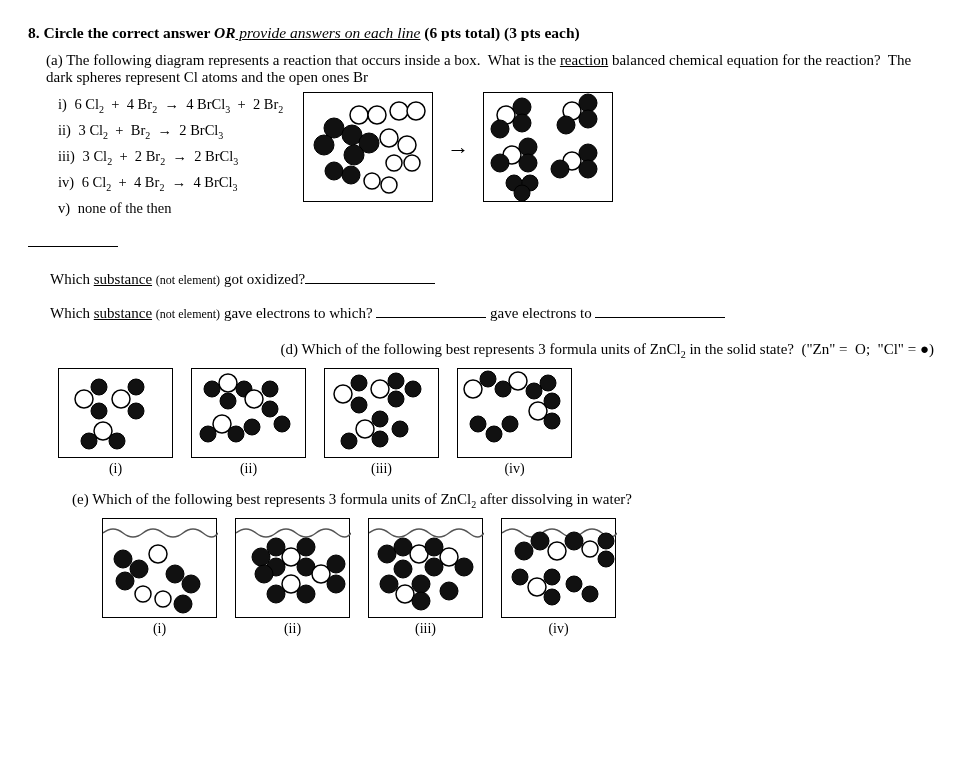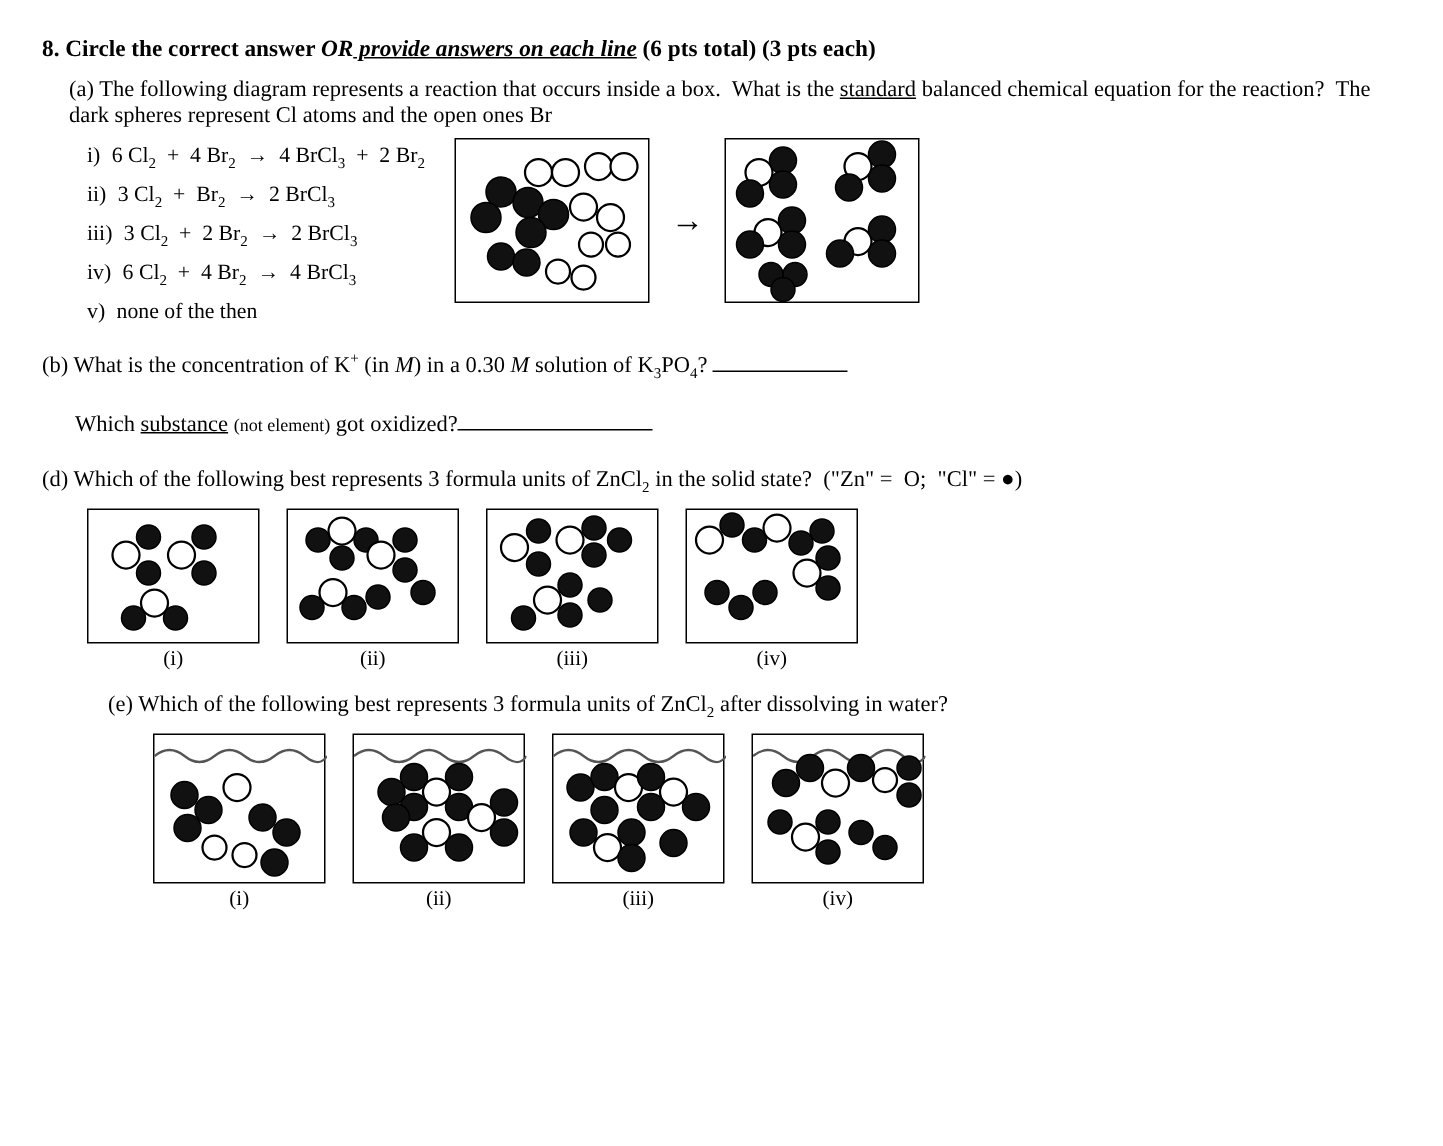--- a/index.html
+++ b/index.html
@@ -18,7 +18,7 @@
       margin-bottom: 10px;
     }
     .question-header .or { font-style: italic; font-weight: bold; }
-    .question-header .underline { text-decoration: underline; font-style: italic; font-weight: bold; text-align: right; }
+    .question-header .underline { text-decoration: underline; font-style: italic; font-weight: normal; text-align: right; }
     .part { margin-bottom: 14px; }
     .part-a-content { display: flex; align-items: flex-start; gap: 20px; margin-top: 6px; }
     .choices { margin-left: 30px; line-height: 1.7; font-size: 14.5px; }

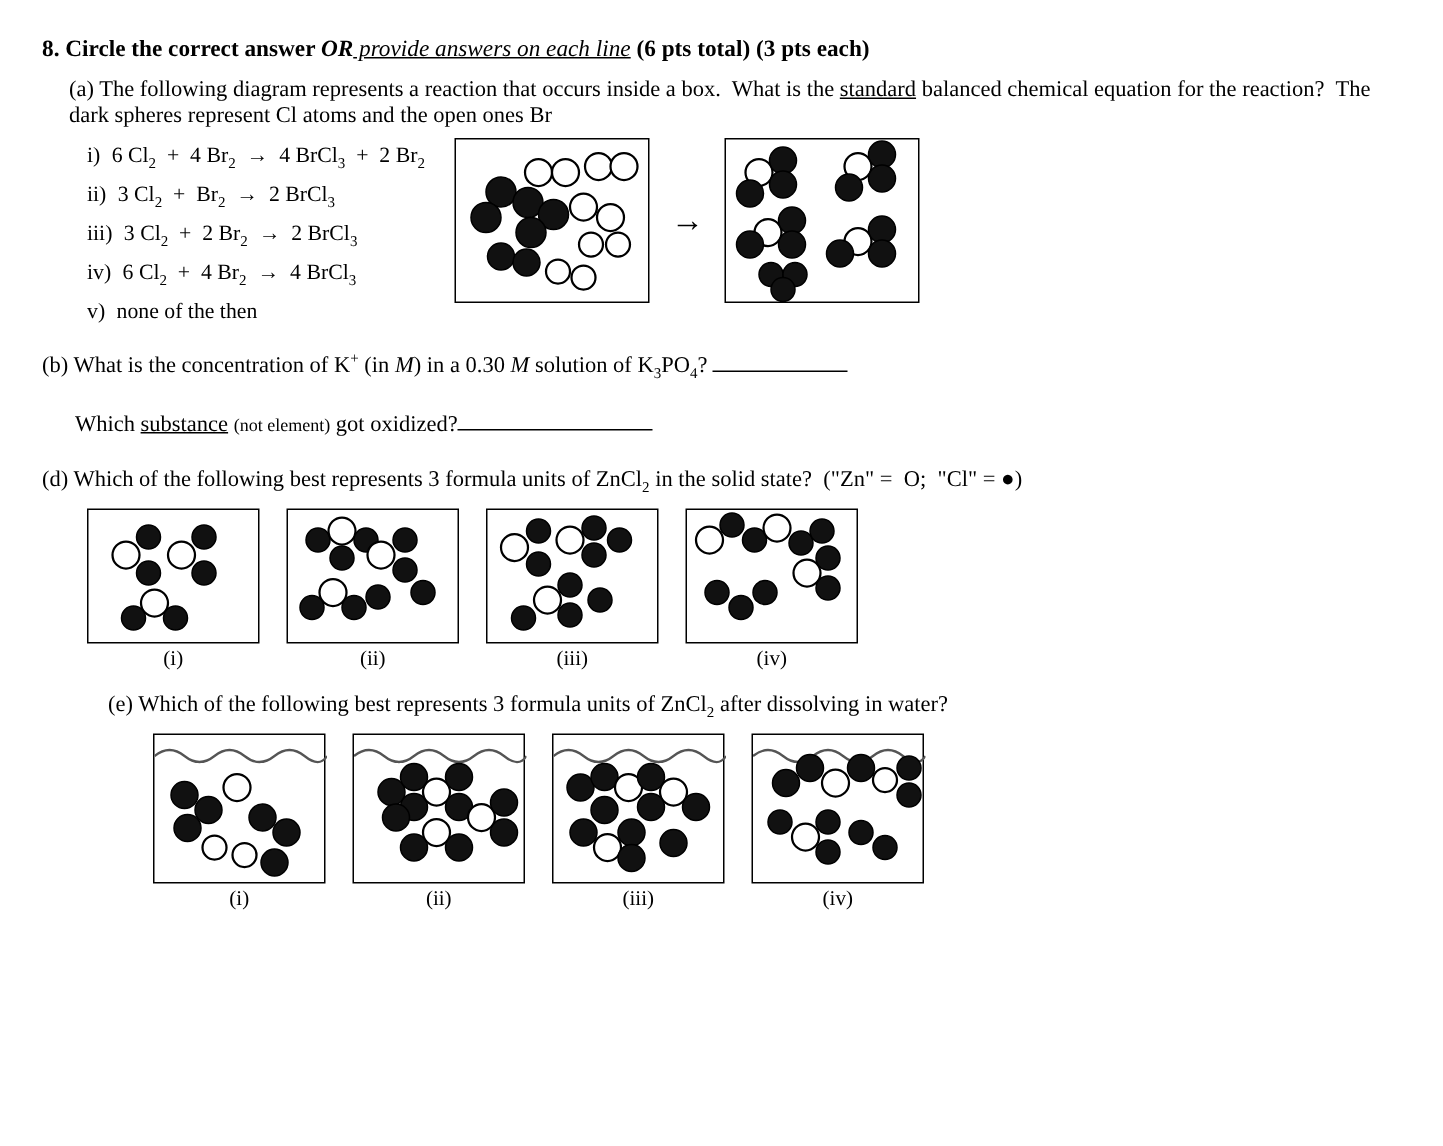--- a/index.html
+++ b/index.html
@@ -68,7 +68,7 @@
 
 <div class="part">
   <div style="margin-left:18px;">
-    <span>(a) The following diagram represents a reaction that occurs inside a box.&nbsp; What is the <span class="underline-text">standard</span> balanced chemical equation for the reaction?&nbsp; The dark spheres represent Cl atoms and the open ones Br</span>
+    <span>(a) The following diagram represents a reaction that occurs inside a box.&nbsp; What is the <span class="underline-text">reaction</span> balanced chemical equation for the reaction?&nbsp; The dark spheres represent Cl atoms and the open ones Br</span>
   </div>
   <div class="part-a-content">
     <div class="choices">

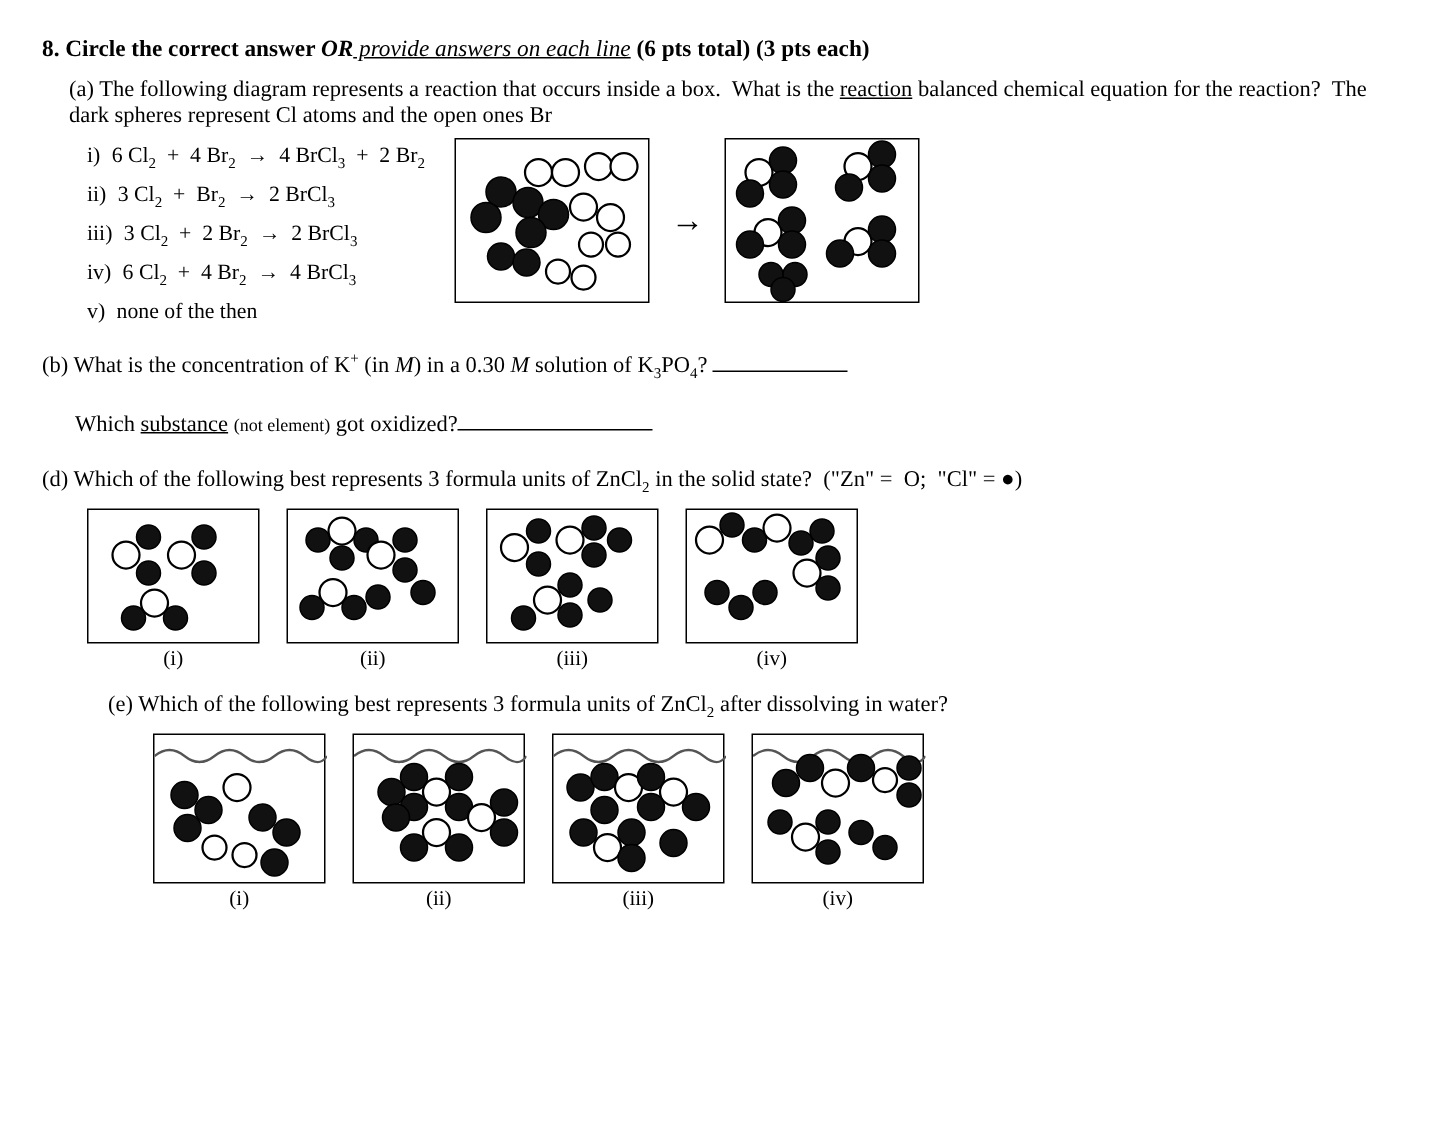--- a/index.html
+++ b/index.html
@@ -160,7 +160,6 @@
 </div>
 
 <div class="part part-b">
-  <span>(b) What is the concentration of K<sup>+</sup> (in <em>M</em>) in a 0.30 <em>M</em> solution of K<sub>3</sub>PO<sub>4</sub>?</span>
   <span class="blank"></span>
 </div>
 

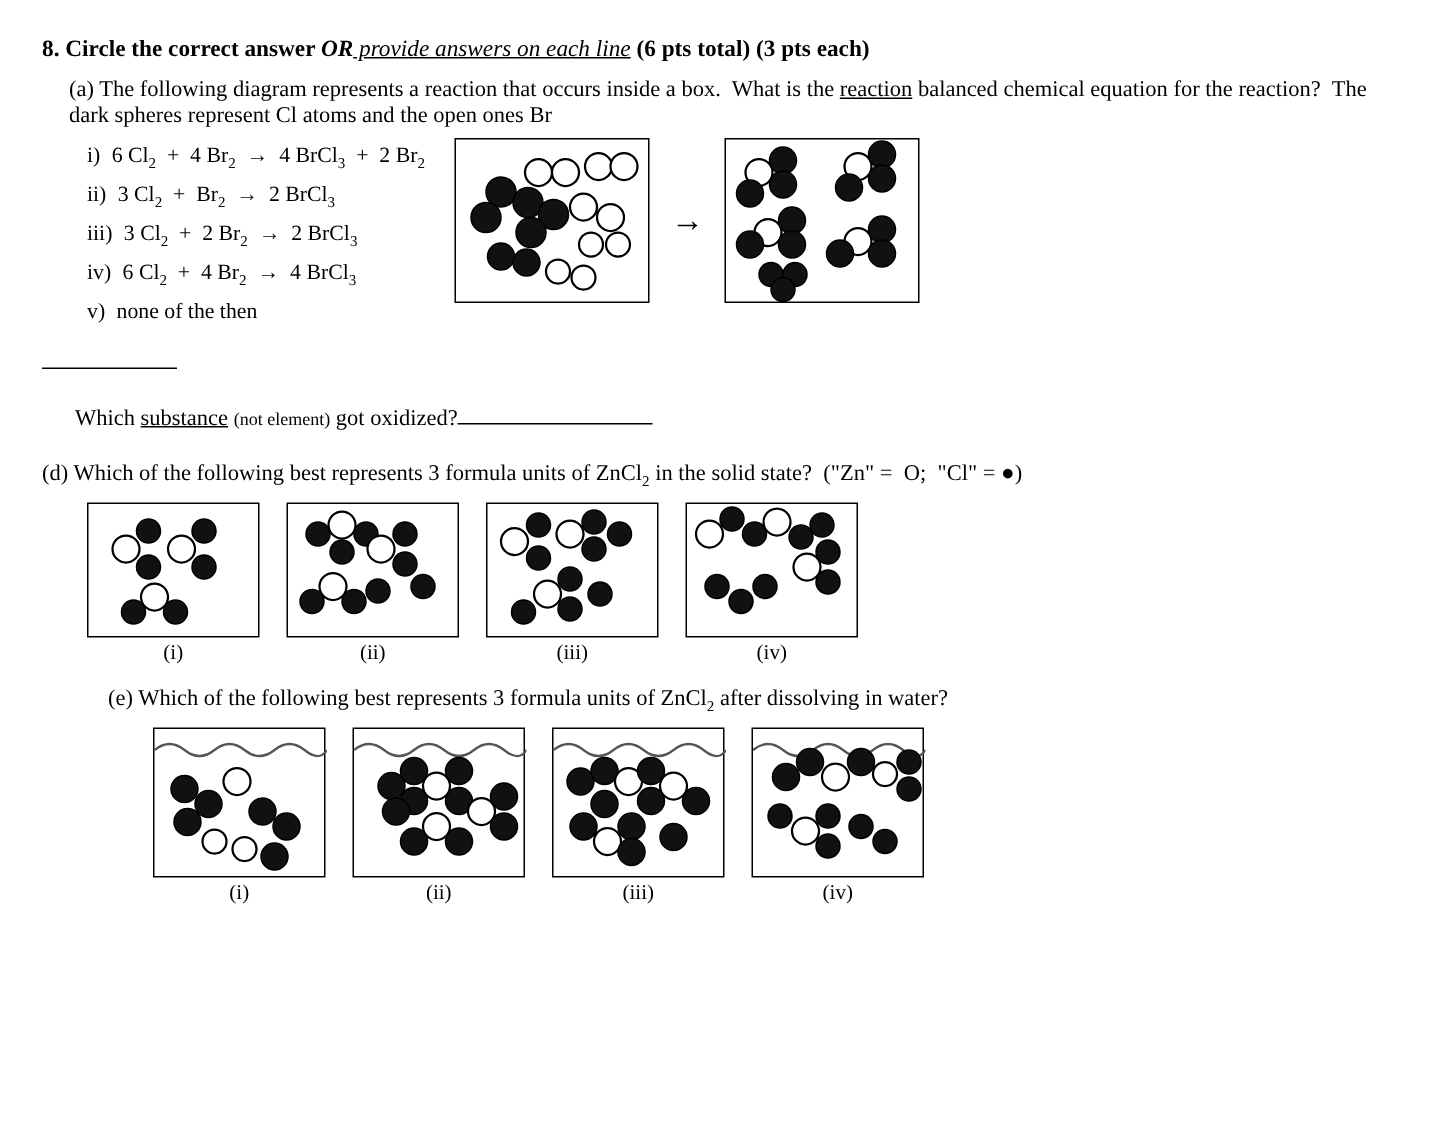--- a/index.html
+++ b/index.html
@@ -167,6 +167,9 @@
   <div class="part-c-sub">
     Which <span class="underline-text">substance</span> <span style="font-size:12px;">(not element)</span> got oxidized?<span class="blank-long"></span>
   </div>
+  <div class="part-c-sub">
+    Which <span class="underline-text">substance</span> <span style="font-size:12px;">(not element)</span> gave electrons to which?&nbsp;<span class="blank-med"></span>&nbsp;gave electrons to&nbsp;<span class="blank-long"></span>
+  </div>
 </div>
 
 <div class="part part-d">

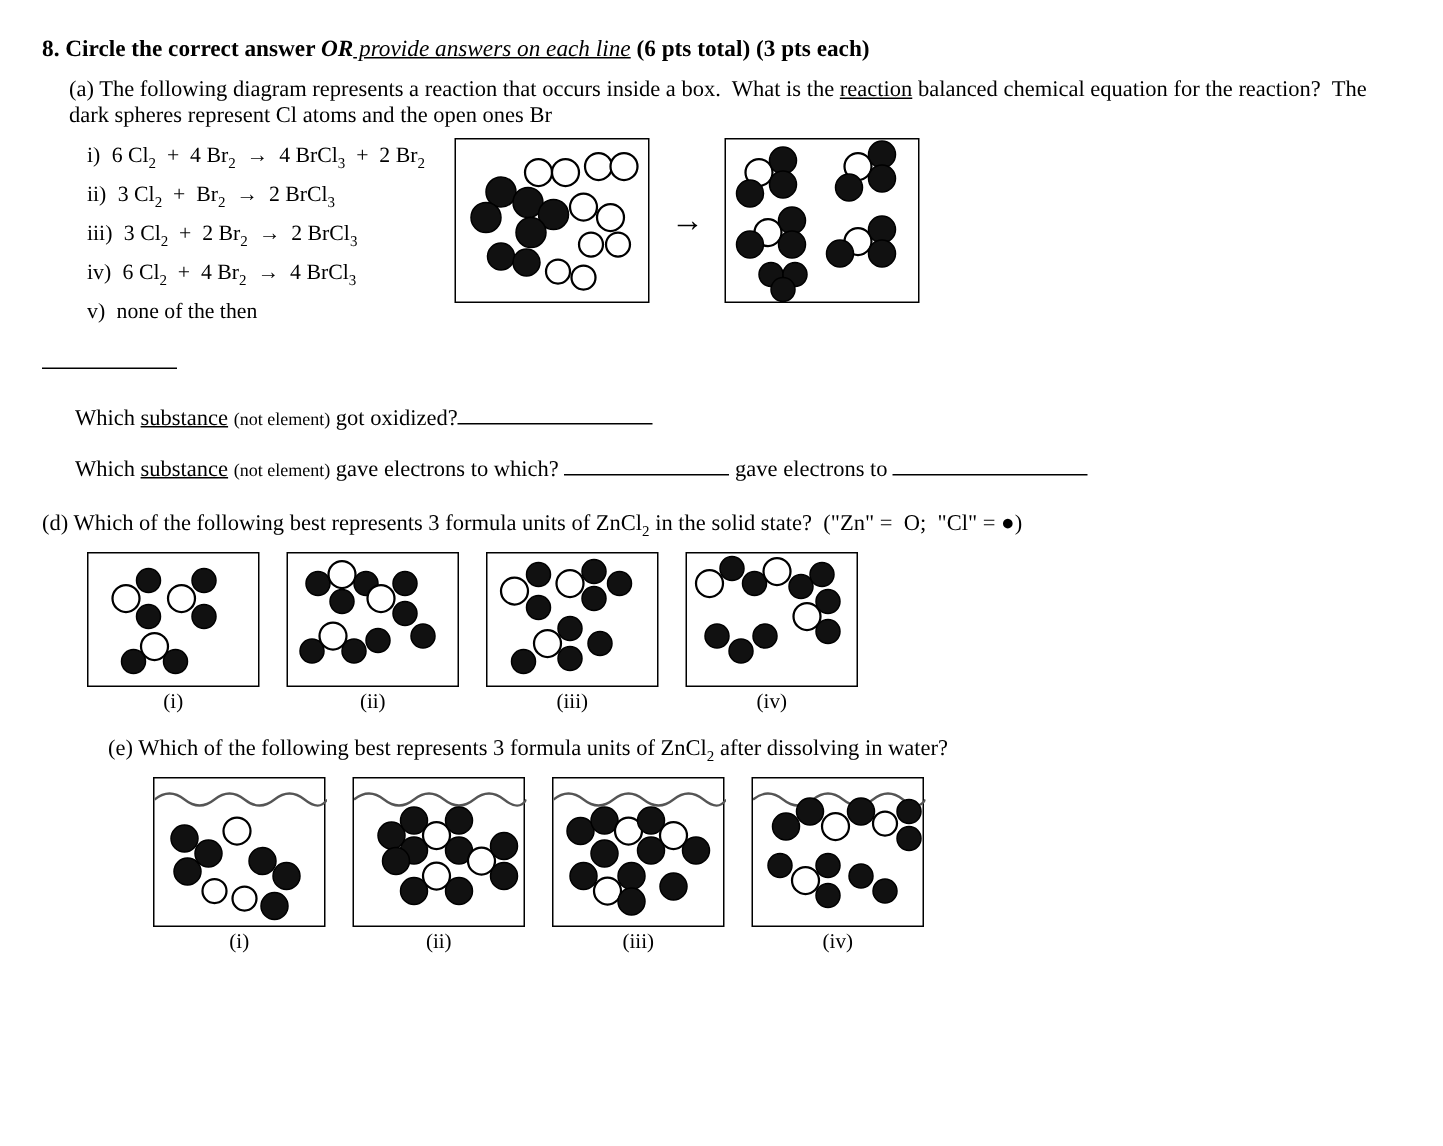--- a/index.html
+++ b/index.html
@@ -44,7 +44,7 @@
     .part-c { margin-top: 8px; }
     .part-c-sub { margin-left: 22px; margin-top: 5px; line-height: 1.9; }
 
-    .part-d { margin-top: 8px; }
+    .part-d { margin-top: 8px; text-align: right; }
     .zncl-diagrams { display: flex; gap: 18px; margin-top: 8px; margin-left: 30px; align-items: flex-end; }
     .zncl-box { display: flex; flex-direction: column; align-items: center; }
     .zncl-box .box-diagram { width: 115px; height: 90px; }

